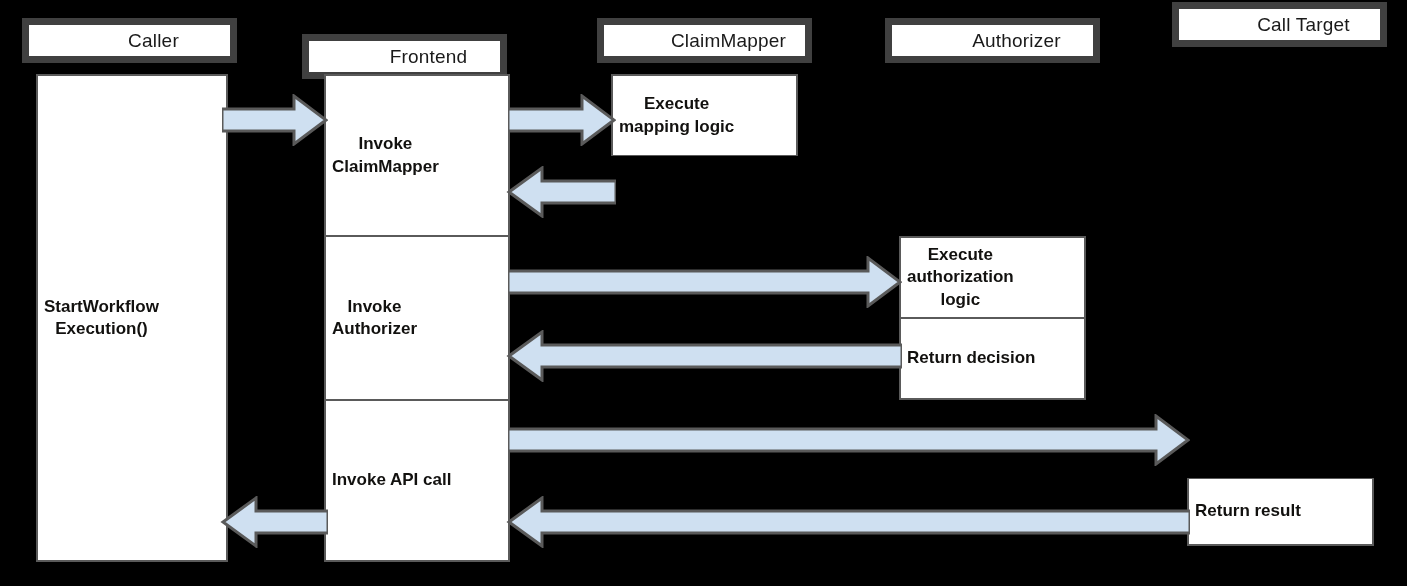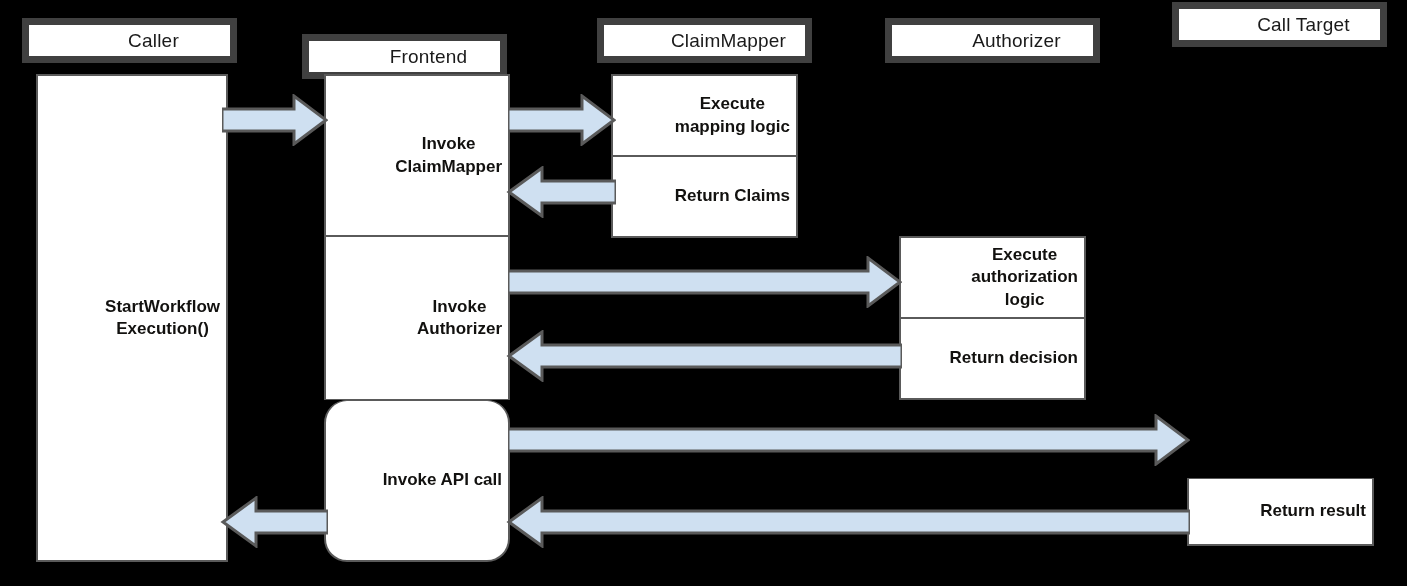--- a/index.html
+++ b/index.html
@@ -43,7 +43,7 @@
     border: 2px solid #5a5a5a;
     display: flex;
     align-items: center;
-    justify-content: flex-end;
+    justify-content: flex-start;
     text-align: center;
     color: #12110f;
     font-size: 17px;

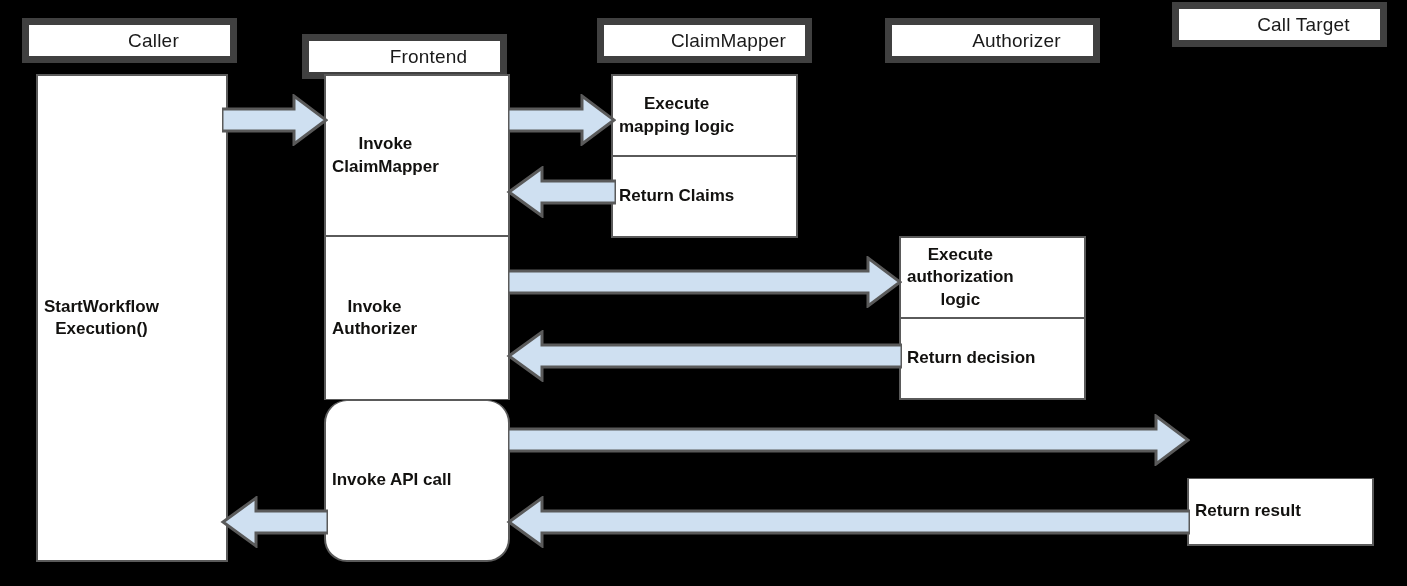--- a/index.html
+++ b/index.html
@@ -103,9 +103,6 @@
   <div class="activation seam-bottom" style="left:611px; top:74px; width:187px; height:82px;">
     <span>Execute<br>mapping logic</span>
   </div>
-  <div class="activation seam-top" style="left:611px; top:156px; width:187px; height:82px;">
-    <span>Return Claims</span>
-  </div>
 
   <div class="activation seam-bottom" style="left:899px; top:236px; width:187px; height:82px;">
     <span>Execute<br>authorization<br>logic</span>

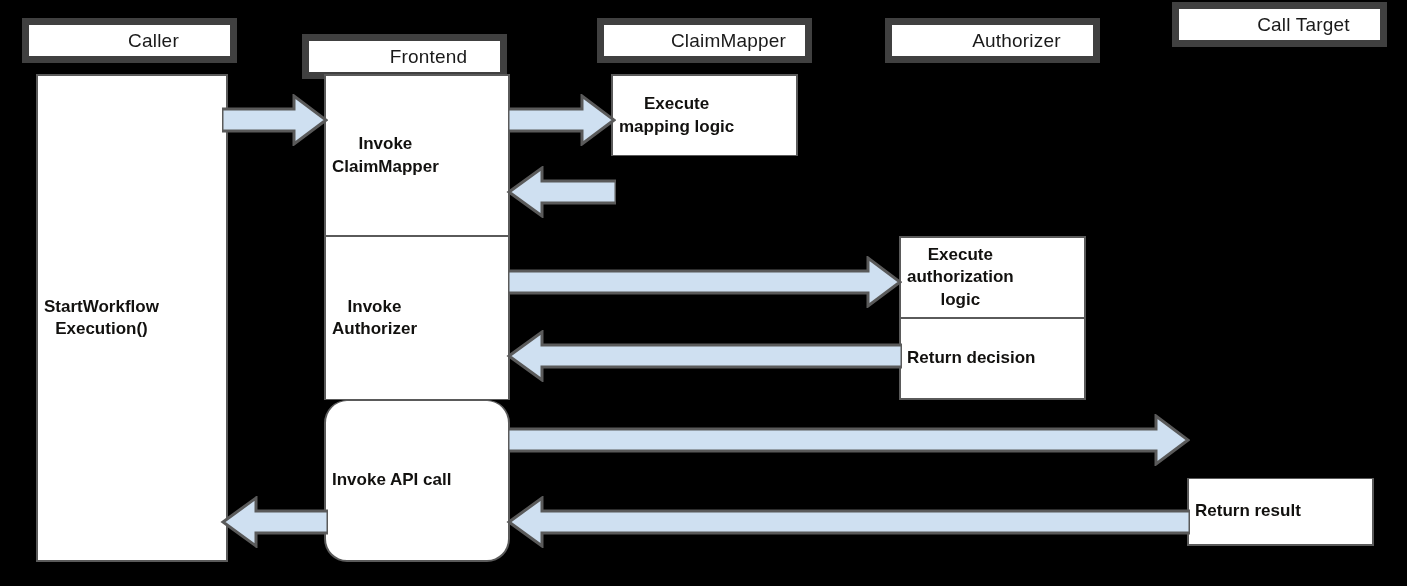--- a/index.html
+++ b/index.html
@@ -96,7 +96,7 @@
   <div class="activation seam-top seam-bottom" style="left:324px; top:236px; width:186px; height:164px;">
     <span>Invoke<br>Authorizer</span>
   </div>
-  <div class="activation seam-top" style="left:324px; top:400px; width:186px; height:162px;border-radius:23px;">
+  <div class="activation seam-top" style="left:324px; top:400px; width:186px; height:162px;">
     <span>Invoke API call</span>
   </div>
 

